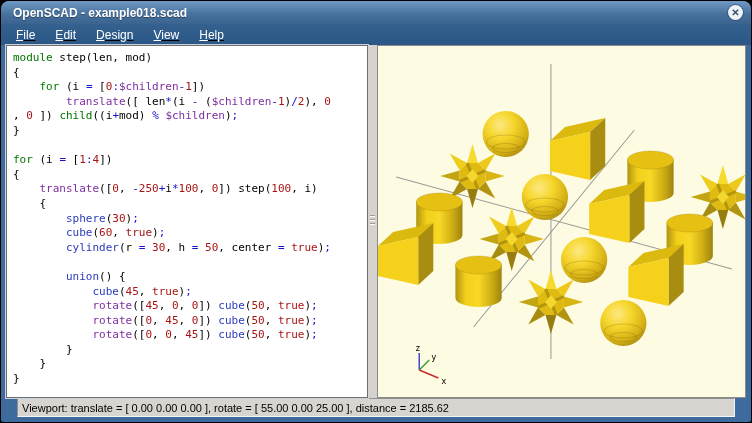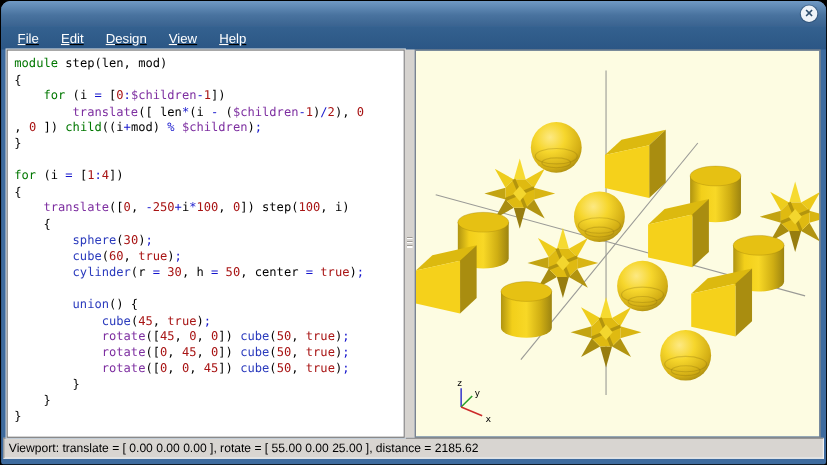--- a/index.html
+++ b/index.html
@@ -45,6 +45,7 @@
   <div class="window">
 
     <div class="titlebar">
+      <span class="title">OpenSCAD - example018.scad</span>
       <span class="closebtn">✕</span>
     </div>
 

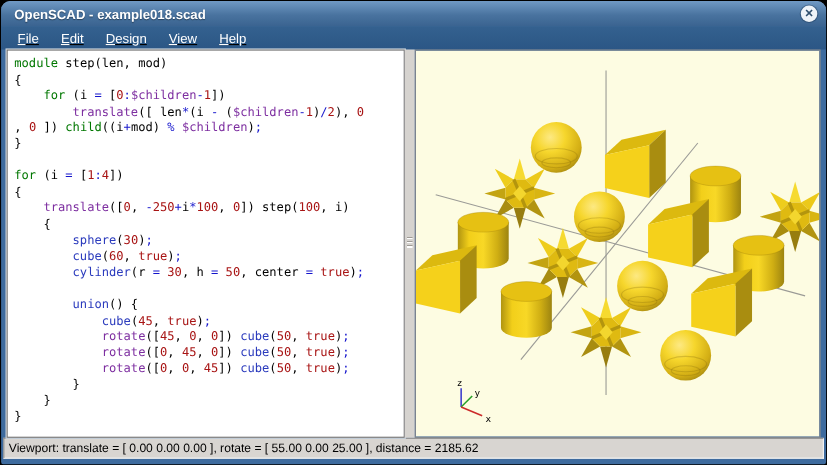--- a/index.html
+++ b/index.html
@@ -33,7 +33,7 @@
         background:repeating-linear-gradient(#d6d3cf,#d6d3cf 2px,#9e9a94 2px,#9e9a94 3px,#fff 3px,#fff 4px);}
   .viewport{flex:1;border:1px solid #8a8a8a;overflow:hidden;}
   .viewport svg{display:block;width:100%;height:100%;}
-  .statusbar{margin:0 2px;height:17px;background:#d8d5d1;
+  .statusbar{margin:0 16px;height:17px;background:#d8d5d1;
              border:1px solid;border-color:#8f8f8f #f5f5f5 #f5f5f5 #8f8f8f;
              display:flex;align-items:center;padding-left:4px;
              font-size:11px;color:#000;}

